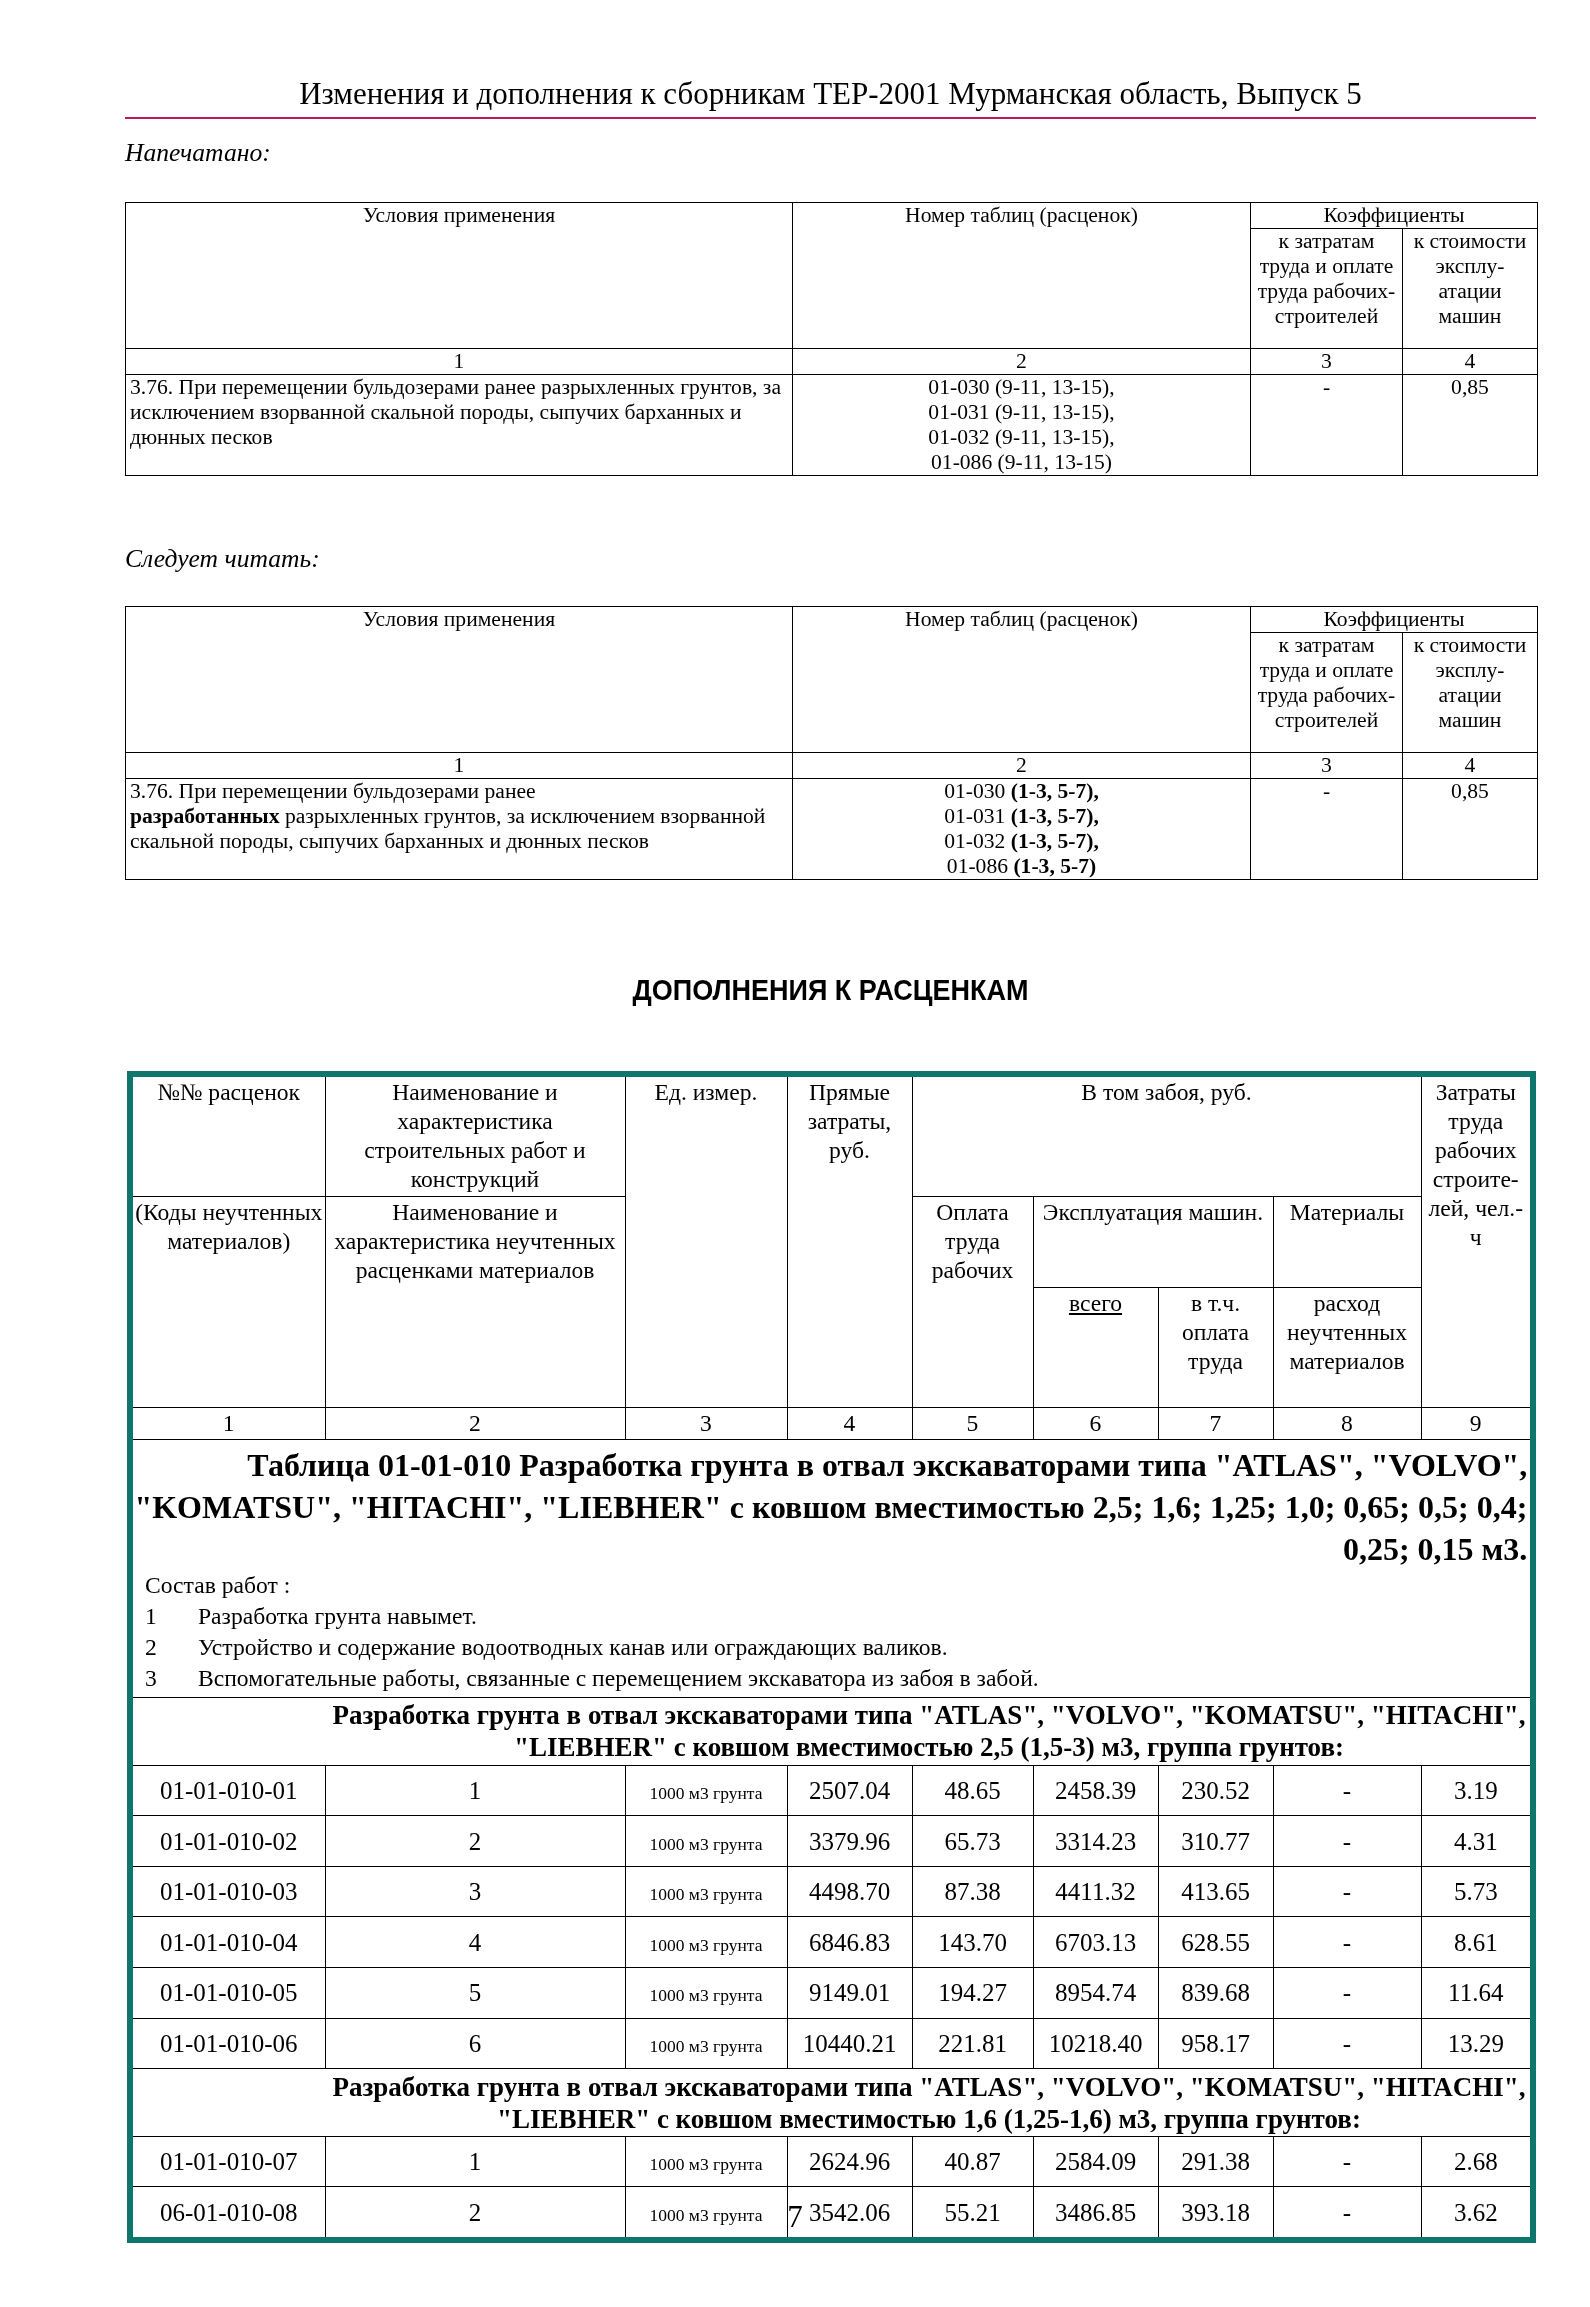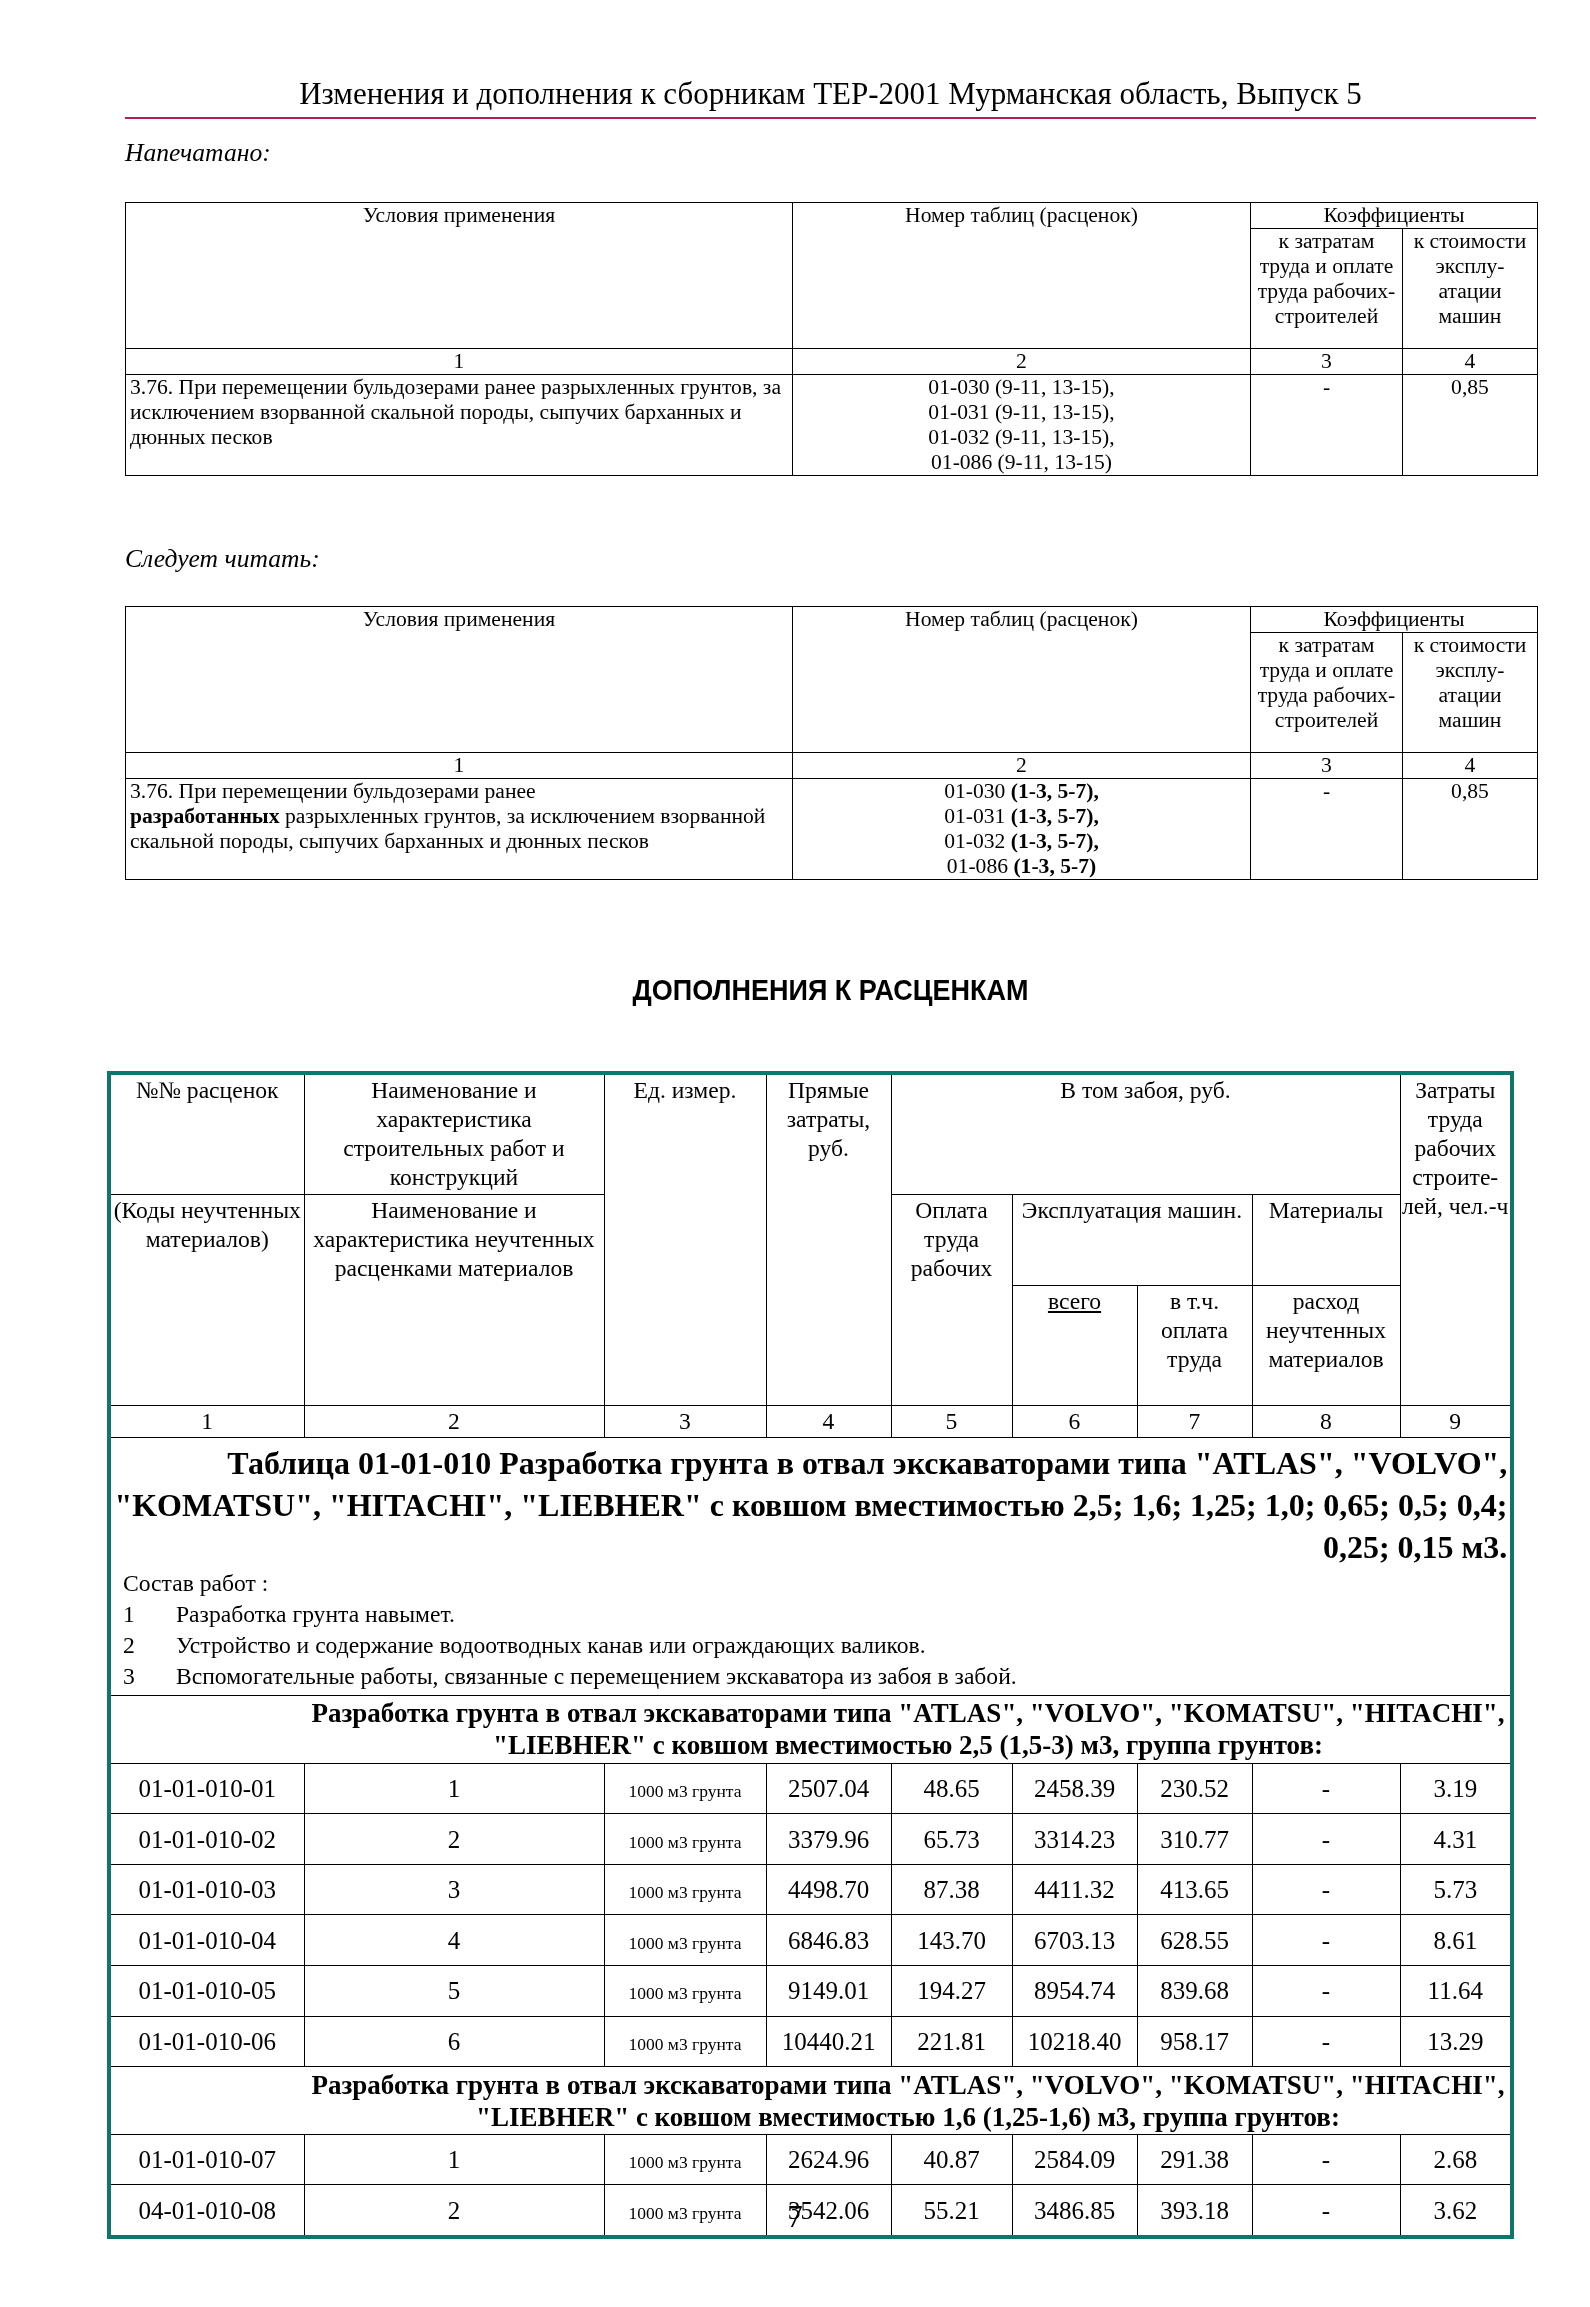--- a/index.html
+++ b/index.html
@@ -24,7 +24,7 @@
     font-family: "Liberation Sans", "DejaVu Sans", sans-serif; font-weight: bold; font-size: 30px;
     transform: scaleX(0.9);
   }
-  .tmain { left: 107px; top: 1071px; width: 1402px; font-size: 23.6px; line-height: 29px; border: 4px solid #0f766e; }
+  .tmain { left: 127px; top: 1071px; width: 1402px; font-size: 23.6px; line-height: 29px; border: 6px solid #0f766e; }
   .tmain th, .tmain td { text-align: center; vertical-align: top; padding: 1.3px 1.3px; }
   .tmain .num td { vertical-align: middle; }
   .tmain .tbl-title { text-align: right; font-weight: bold; font-size: 32px; line-height: 42px; padding: 4px 2.7px 0 0; }

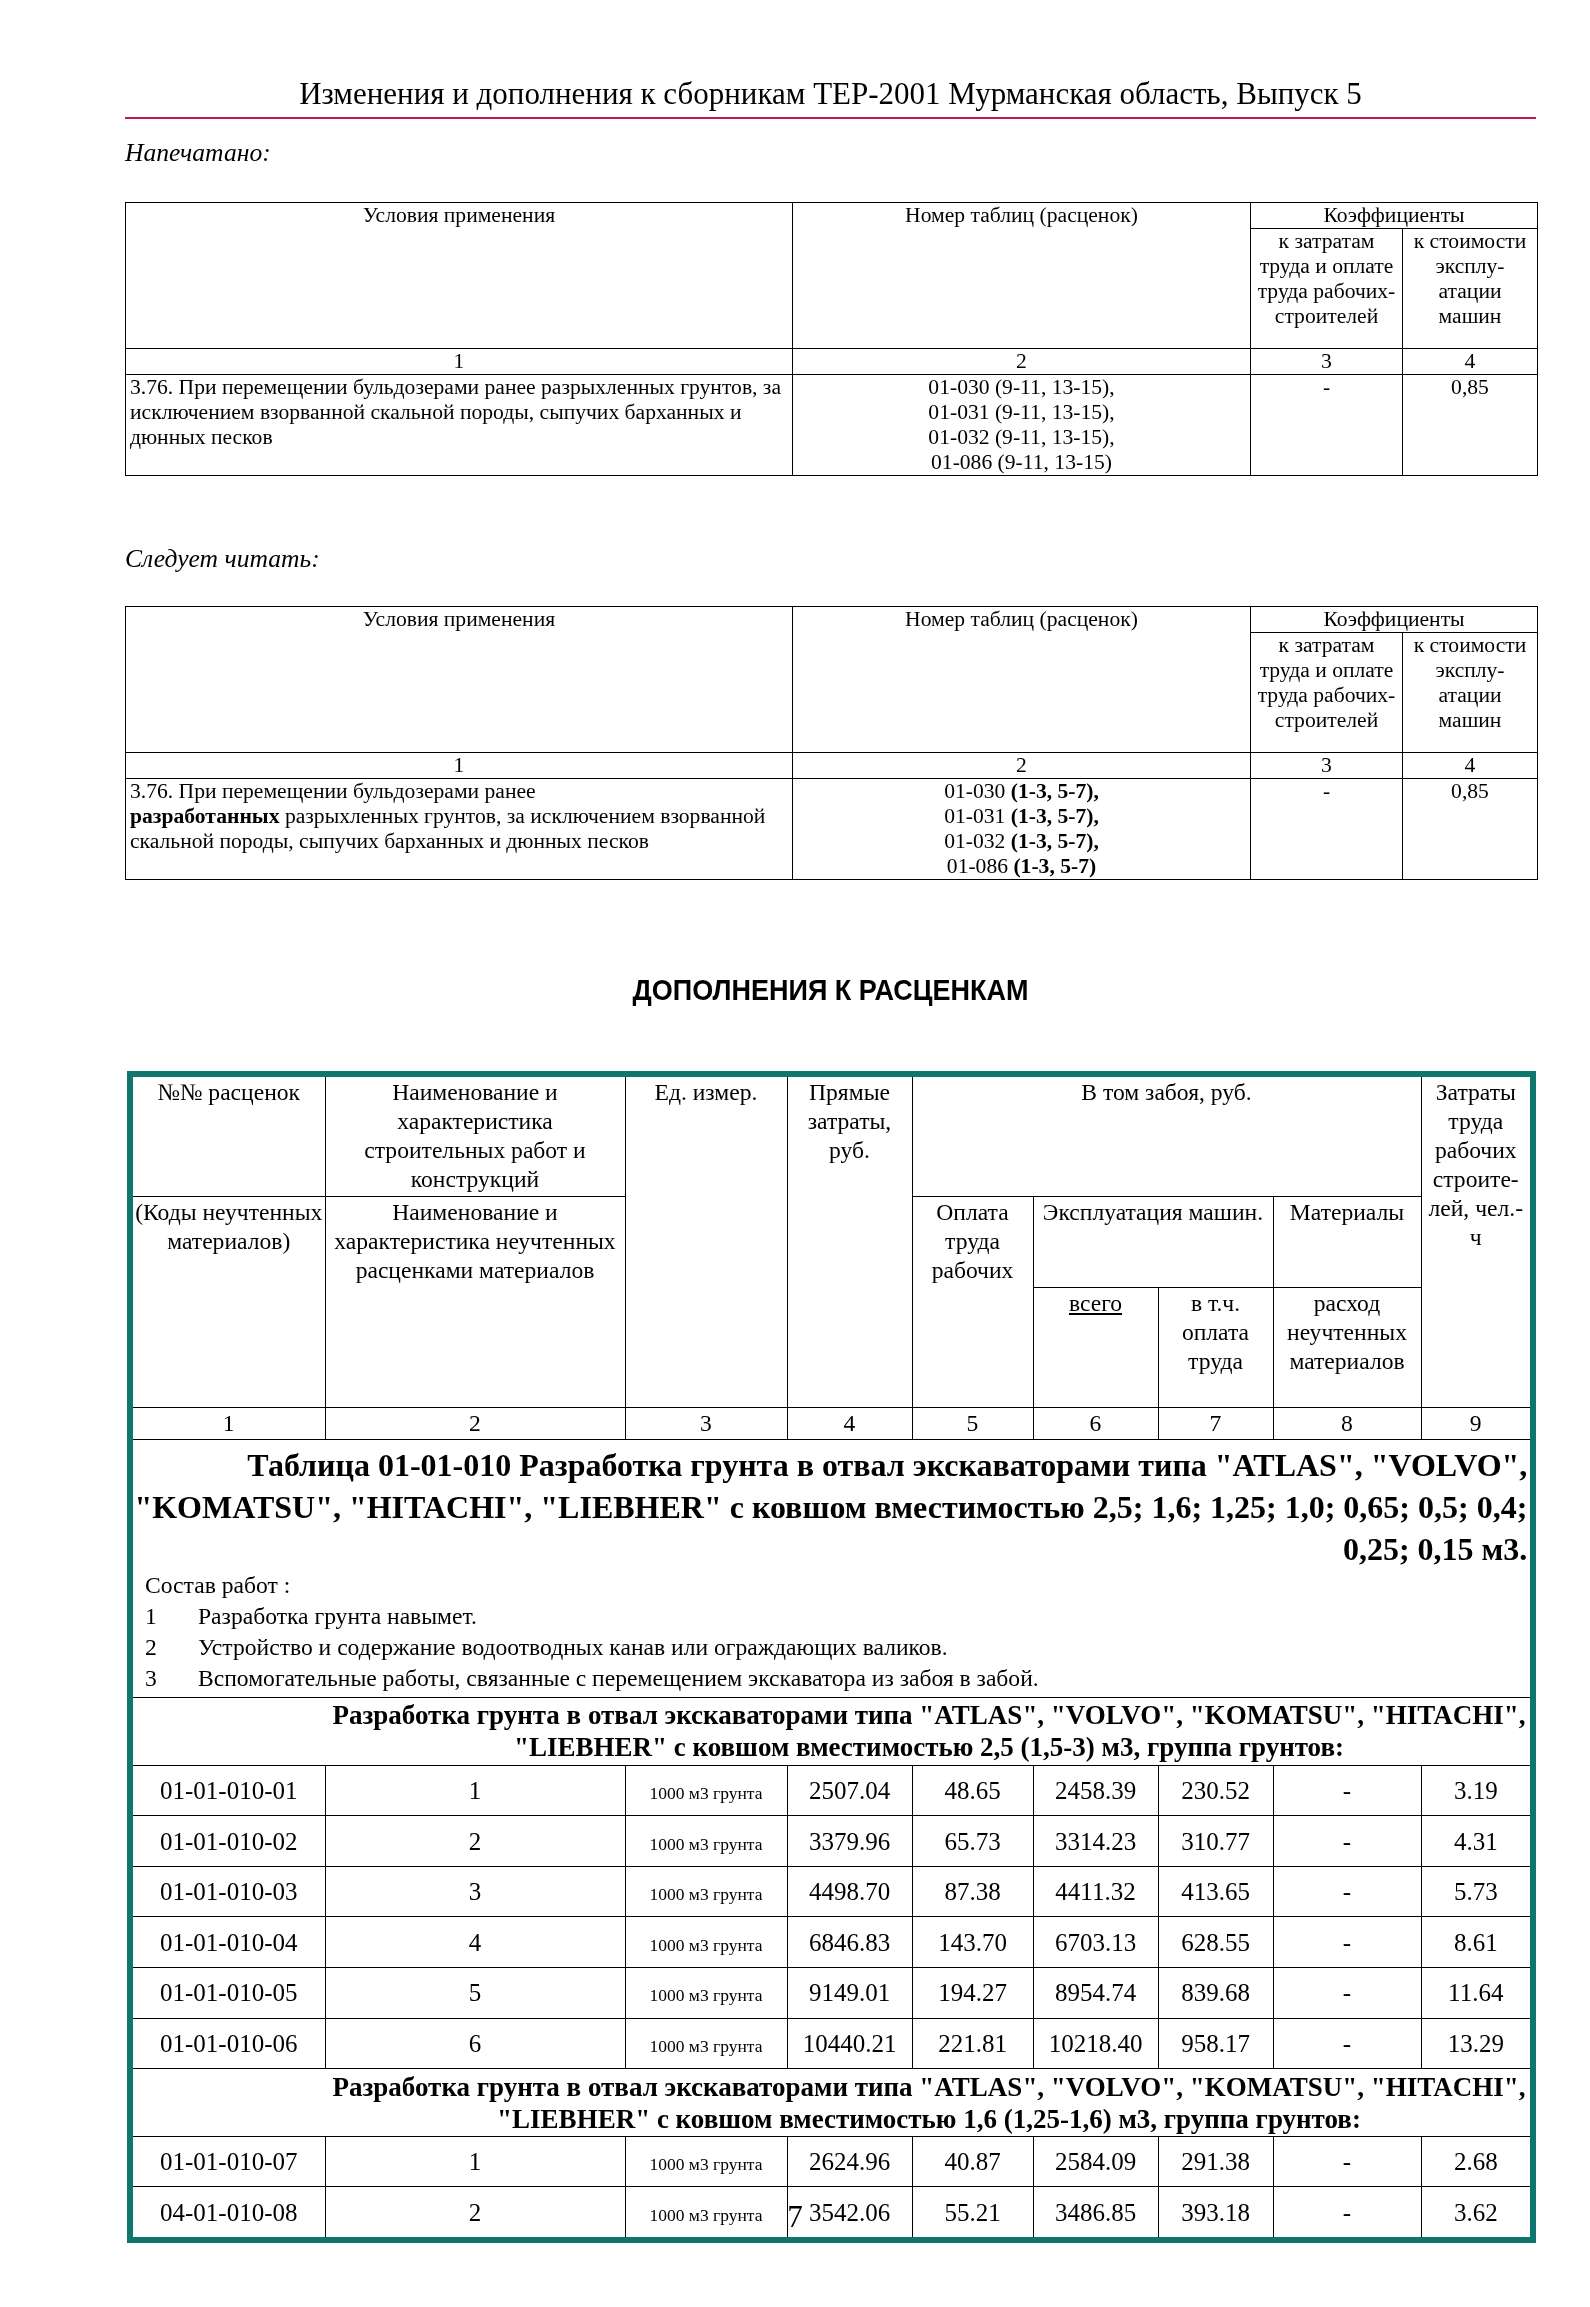--- a/index.html
+++ b/index.html
@@ -274,7 +274,7 @@
     <td>2.68</td>
   </tr>
   <tr class="data-row">
-    <td>04-01-010-08</td>
+    <td>06-01-010-08</td>
     <td>2</td>
     <td><span class="unit">1000 м3 грунта</span></td>
     <td>3542.06</td>

